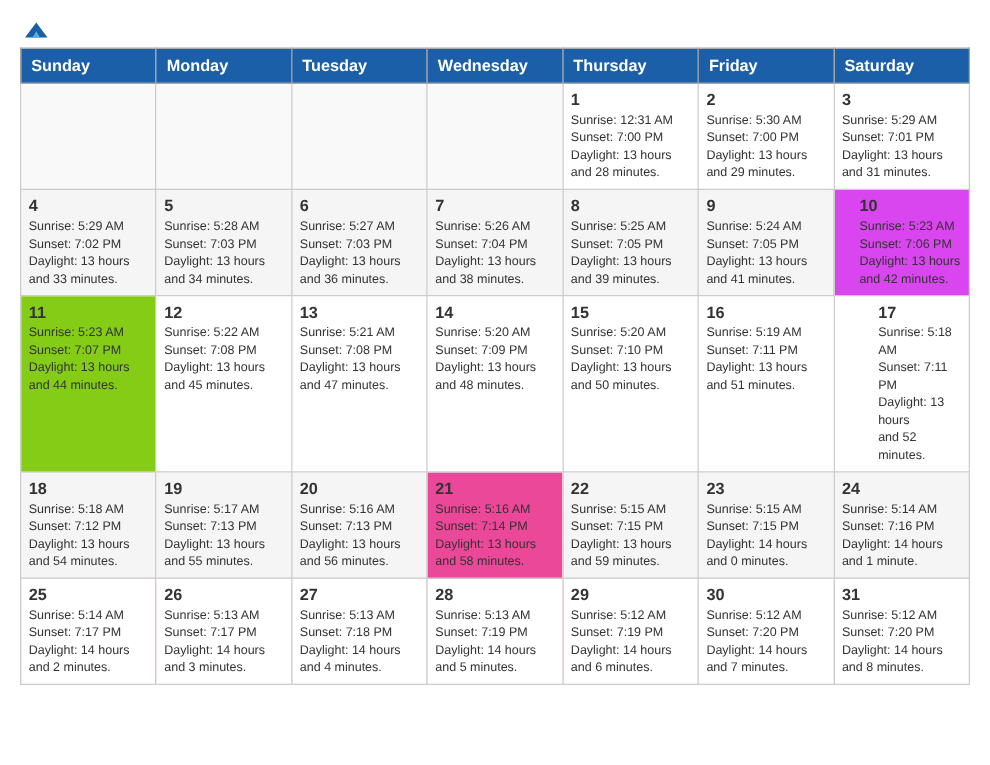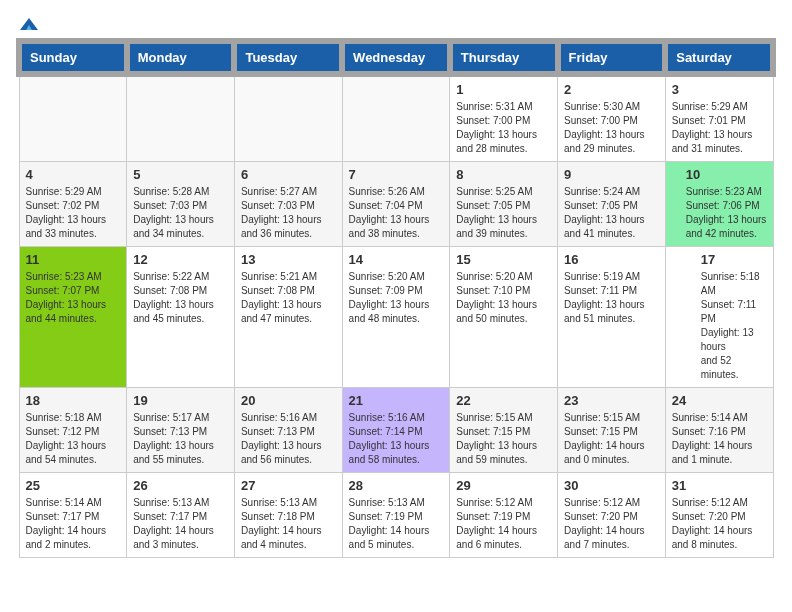--- a/index.html
+++ b/index.html
@@ -45,7 +45,7 @@
       font-weight: bold;
       padding: 6px 8px;
       text-align: left;
-      border: 6px solid #a3a3a3;
+      border: 1px solid #a3a3a3;
     }
     .calendar td {
       vertical-align: top;

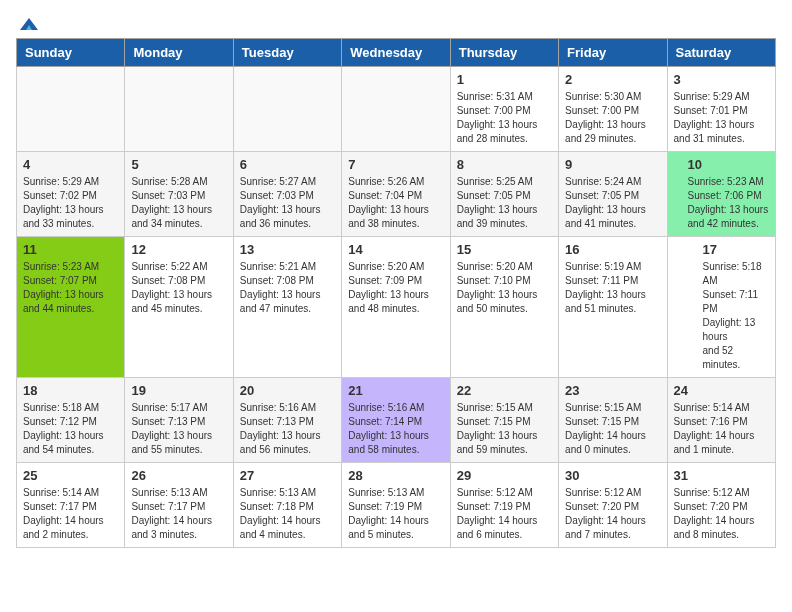--- a/index.html
+++ b/index.html
@@ -119,7 +119,7 @@
         <td class="empty-cell"></td>
         <td style="background-color: rgb(255, 255, 255);">
           <span class="day-number">1</span>
-          <div class="day-info"><span>Sunrise: 5:31 AM</span><br><span>Sunset: 7:00 PM</span><br><span>Daylight: 13 hours</span><br><span>and 28 minutes.</span></div>
+          <div class="day-info"><span>Sunrise: 12:31 AM</span><br><span>Sunset: 7:00 PM</span><br><span>Daylight: 13 hours</span><br><span>and 28 minutes.</span></div>
         </td>
         <td style="background-color: rgb(255, 255, 255);">
           <span class="day-number">2</span>

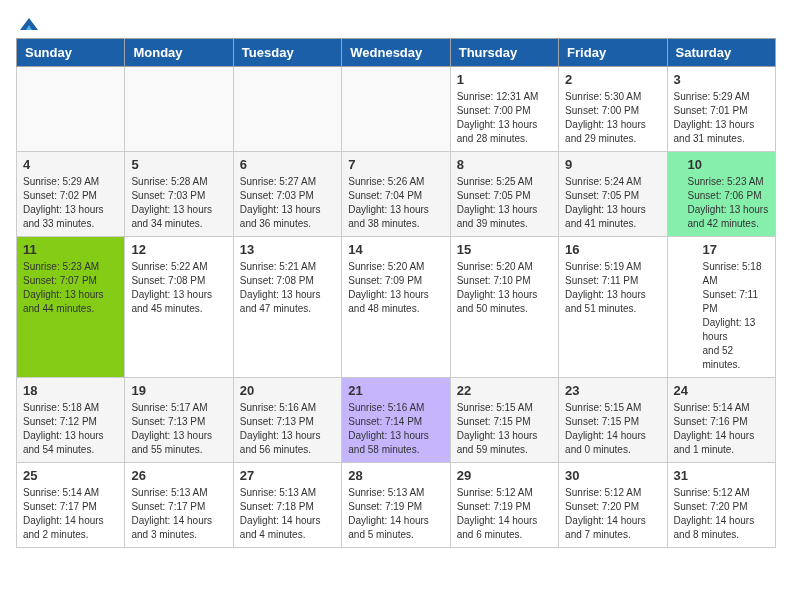--- a/index.html
+++ b/index.html
@@ -155,7 +155,7 @@
           <span class="day-number">9</span>
           <div class="day-info"><span>Sunrise: 5:24 AM</span><br><span>Sunset: 7:05 PM</span><br><span>Daylight: 13 hours</span><br><span>and 41 minutes.</span></div>
         </td>
-        <td style="background-color: #86efac; padding-left: 20px;">
+        <td style="background-color: #d946ef; padding-left: 20px;">
           <span class="day-number">10</span>
           <div class="day-info"><span>Sunrise: 5:23 AM</span><br><span>Sunset: 7:06 PM</span><br><span>Daylight: 13 hours</span><br><span>and 42 minutes.</span></div>
         </td>

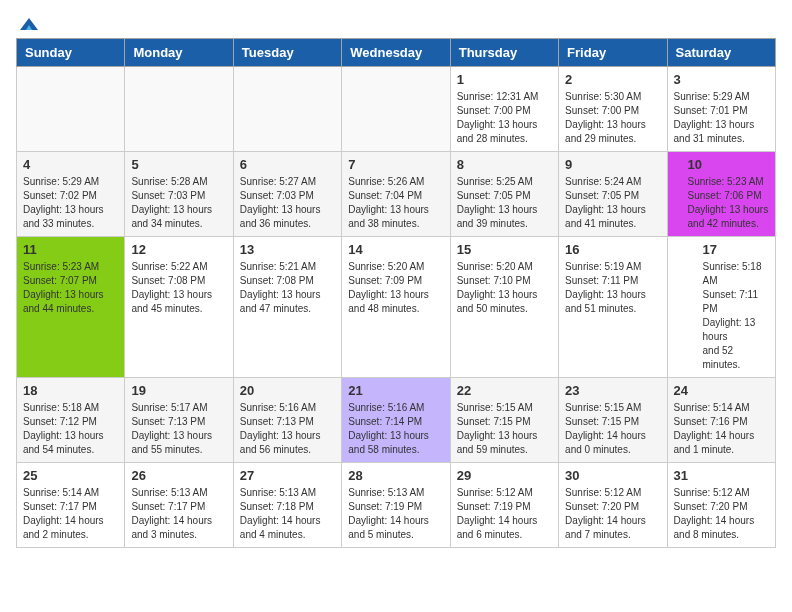--- a/index.html
+++ b/index.html
@@ -203,7 +203,7 @@
           <span class="day-number">20</span>
           <div class="day-info"><span>Sunrise: 5:16 AM</span><br><span>Sunset: 7:13 PM</span><br><span>Daylight: 13 hours</span><br><span>and 56 minutes.</span></div>
         </td>
-        <td style="background-color: #c4b5fd;">
+        <td style="background-color: #ec4899;">
           <span class="day-number">21</span>
           <div class="day-info"><span>Sunrise: 5:16 AM</span><br><span>Sunset: 7:14 PM</span><br><span>Daylight: 13 hours</span><br><span>and 58 minutes.</span></div>
         </td>

